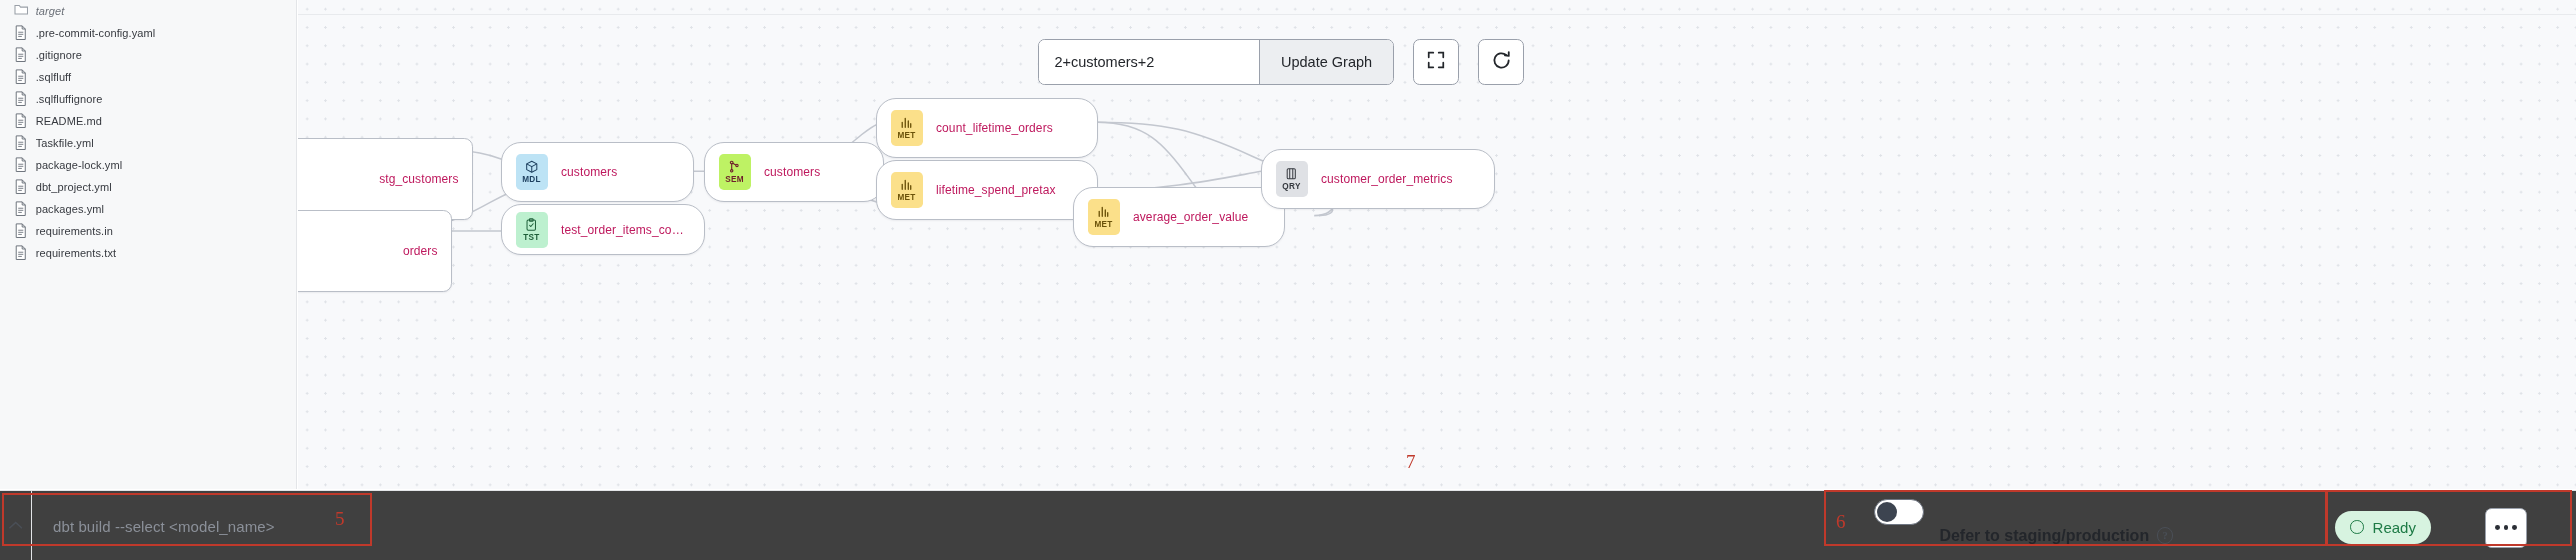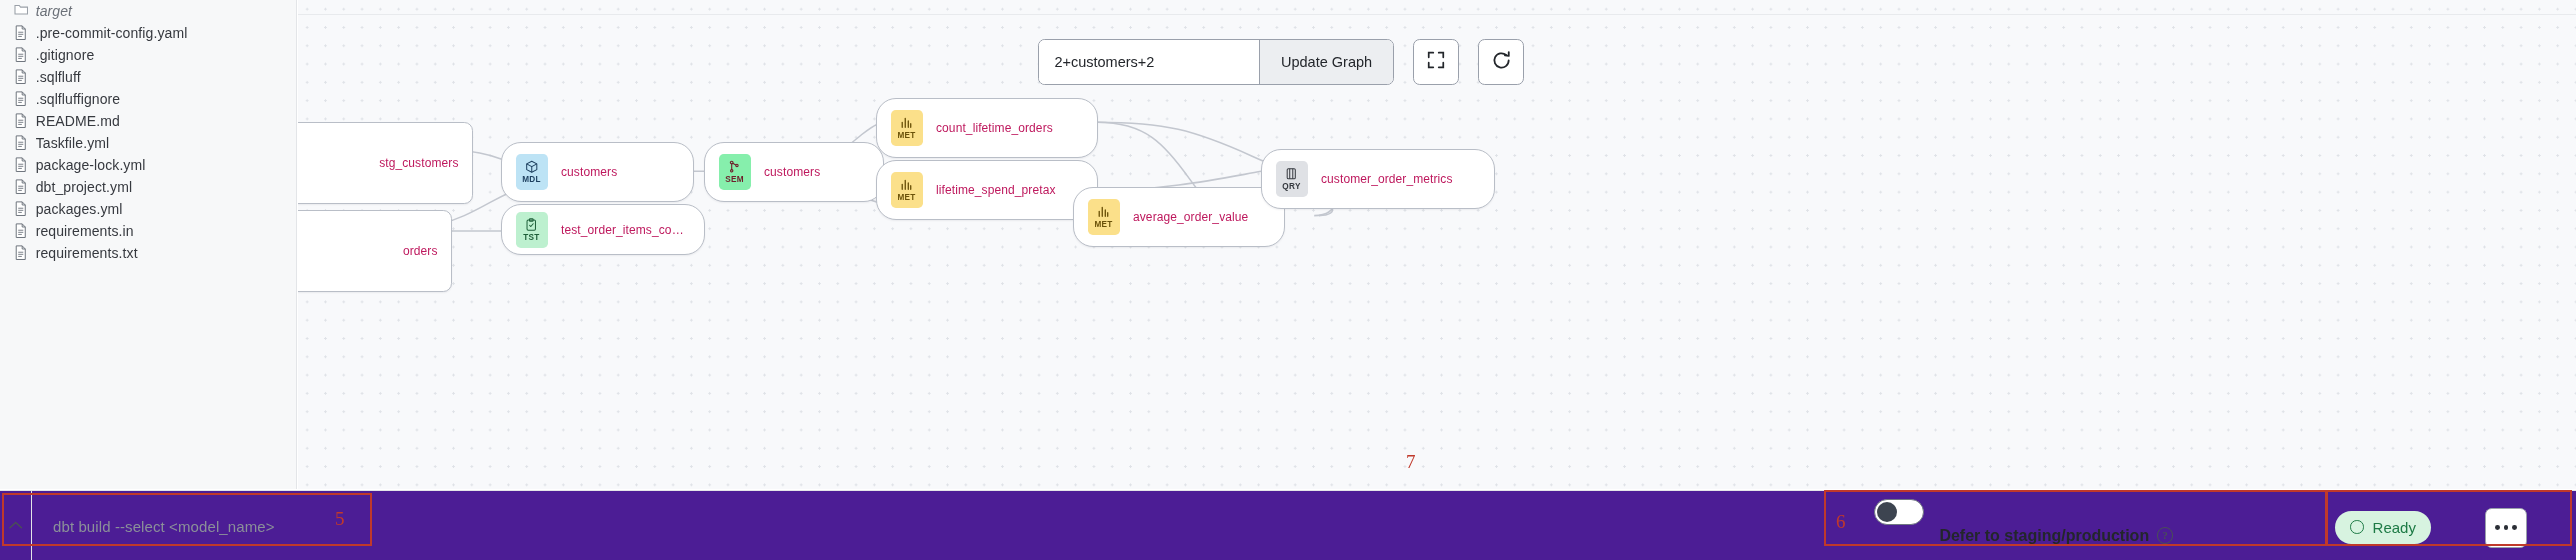--- a/index.html
+++ b/index.html
@@ -30,7 +30,7 @@
   .ficon { width: 13.5px; height: 15.4px; flex: 0 0 13.5px; position: relative; }
   .ficon svg { display: block; }
   .fname {
-    font-size: 14px; color: #36393f; letter-spacing: 0.1px;
+    font-size: 11px; color: #36393f; letter-spacing: 0.1px;
   }
   .fname.italic { font-style: italic; color: #6b7078; }
 

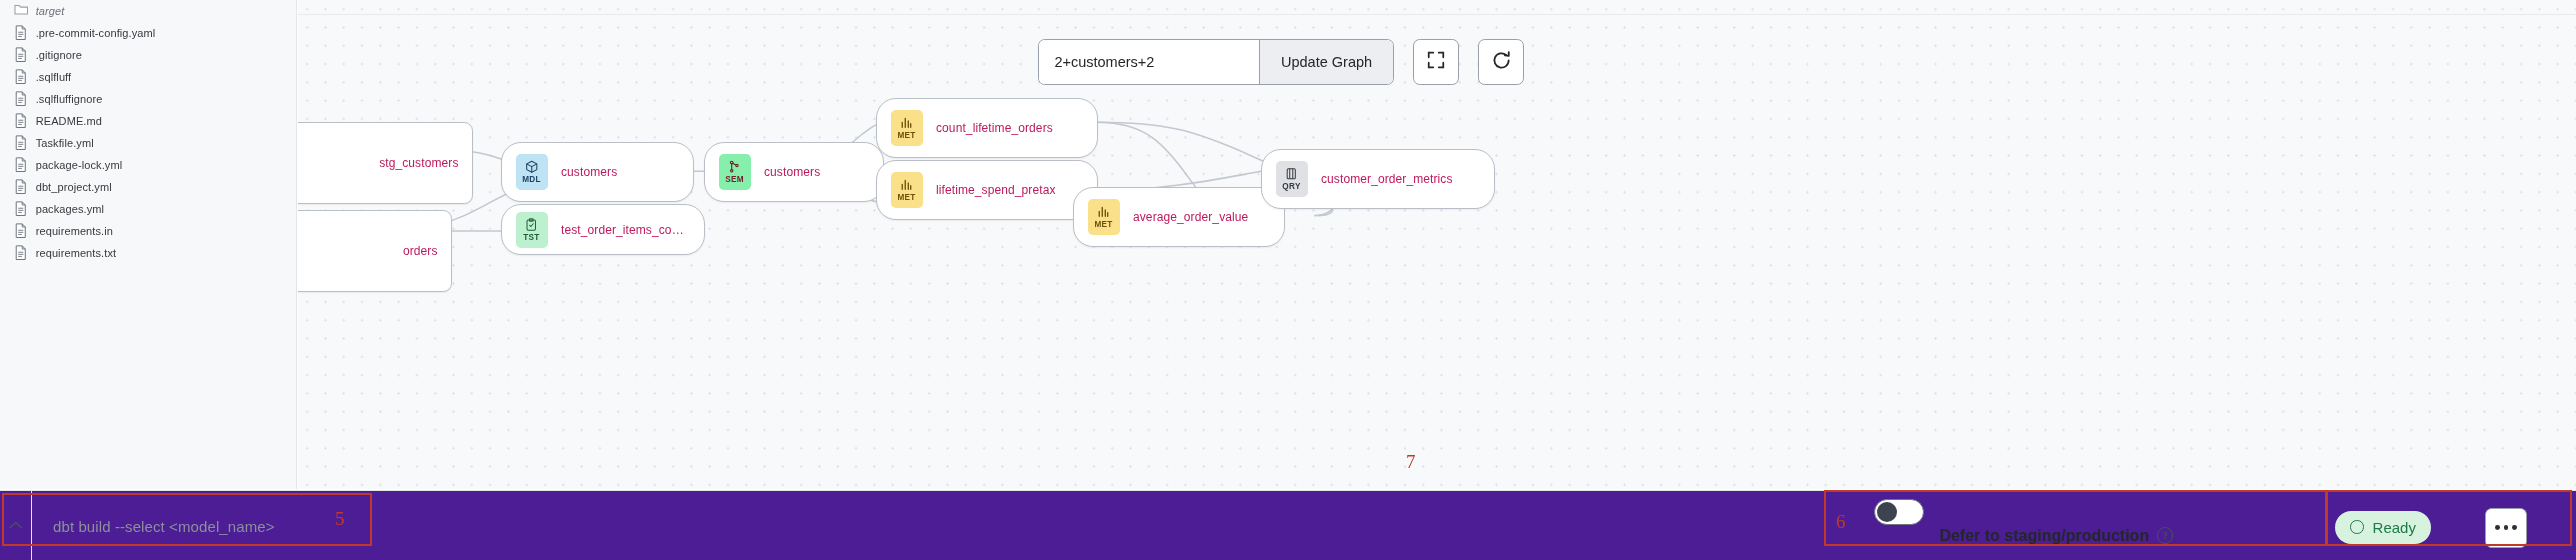--- a/index.html
+++ b/index.html
@@ -340,7 +340,7 @@
     </svg>
 
     <div id="node-layer">
-        <div class="node" style="left: -27px; top: 122px; width: 202px; height: 82px; border-radius: 0px 8.7px 8.7px 0px; justify-content: flex-end;">
+        <div class="node" style="left: -27px; top: 138px; width: 202px; height: 82px; border-radius: 0px 8.7px 8.7px 0px; justify-content: flex-end;">
           <div class="node-label">stg_customers</div>
         </div>
         <div class="node" style="left: -87px; top: 210px; width: 241px; height: 82px; border-radius: 0px 8.7px 8.7px 0px; justify-content: flex-end;">

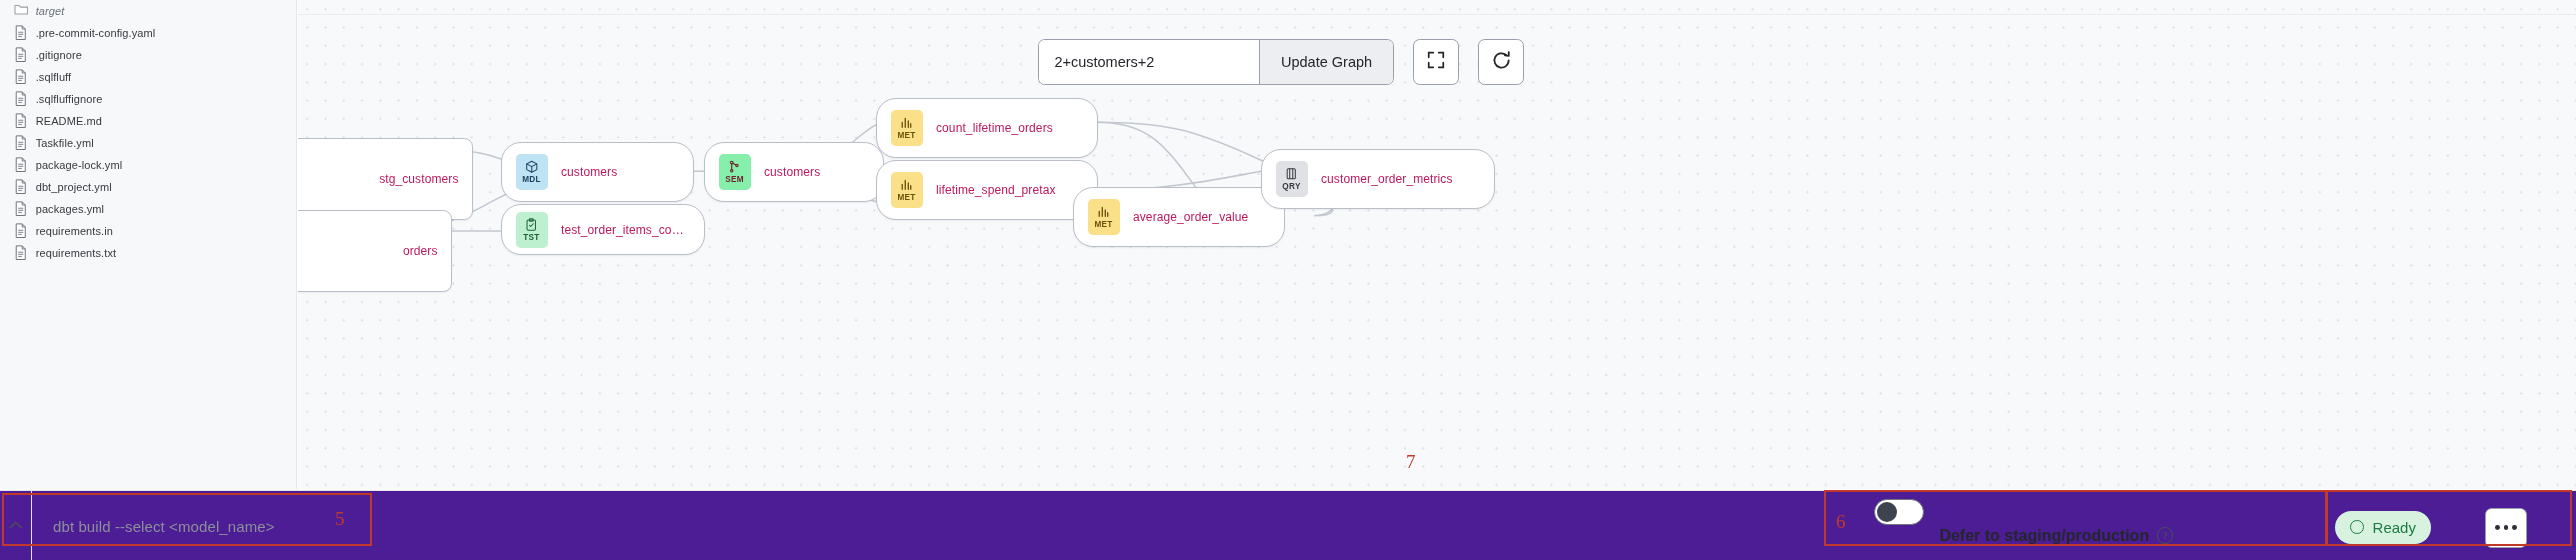--- a/index.html
+++ b/index.html
@@ -373,7 +373,7 @@
           <div class="node-label">test_order_items_compute_to_bools…</div>
         </div>
         <div class="node" style="left: 406px; top: 142px; width: 180px; height: 60px;">
-          <div class="badge" style="background: #86efac; color: rgb(110, 31, 43);">
+          <div class="badge" style="background: #bef264; color: rgb(110, 31, 43);">
             <span class="bi">
               <svg width="12.5" height="13.5" viewBox="0 0 14 16" fill="none" stroke="currentColor" stroke-width="1.3" stroke-linecap="round">
       <circle cx="4" cy="3" r="1.6"></circle>

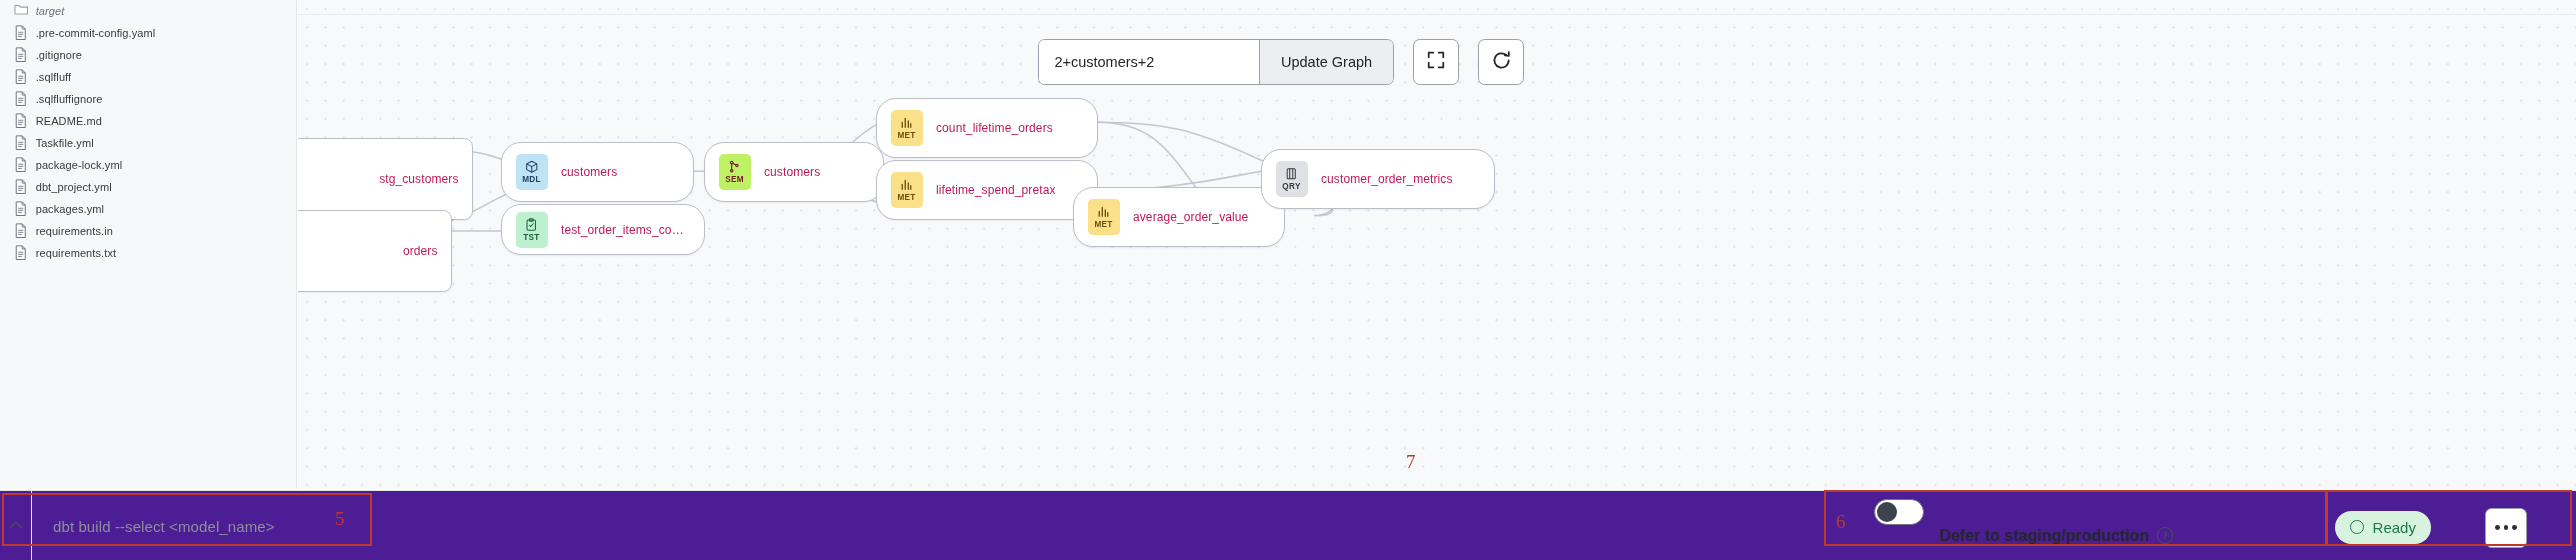--- a/index.html
+++ b/index.html
@@ -113,7 +113,7 @@
   
   .bottombar {
     position: absolute; left: 0; bottom: 0; width: 2576px; height: 71px;
-    background: #4c1d95; border-top: 1px solid #e3e5e8;
+    background: #404040; border-top: 1px solid #e3e5e8;
     display: flex; align-items: center;
   }
   .chev-btn {

